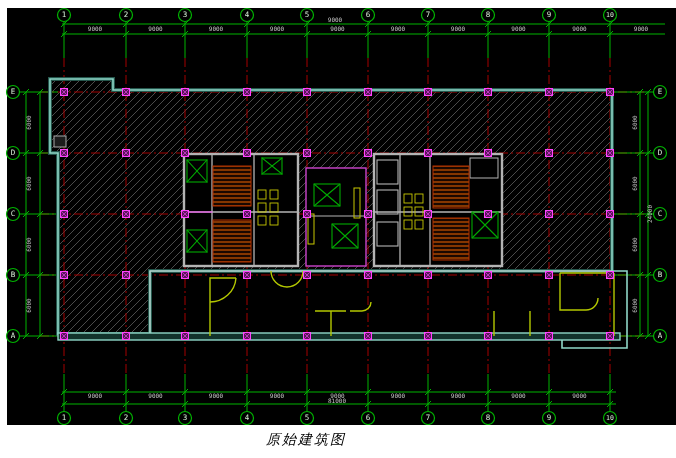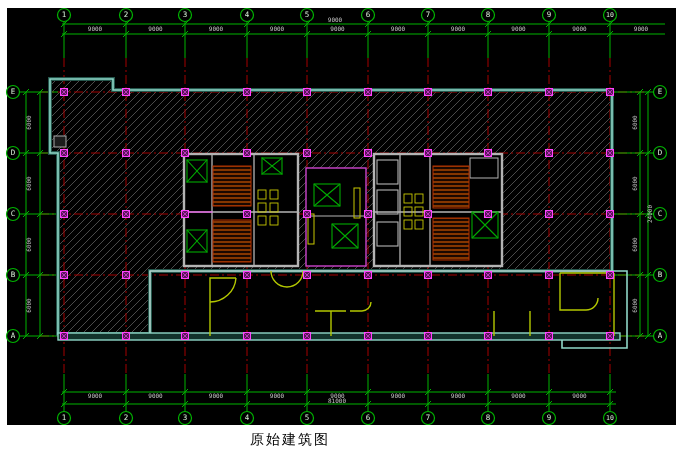--- a/index.html
+++ b/index.html
@@ -6,8 +6,8 @@
   .canvas{position:relative;width:676px;height:458px;background:#fff;overflow:hidden;
           font-family:"Liberation Sans",sans-serif;}
   .drawing-svg{position:absolute;left:0;top:0;}
-  .caption{position:absolute;left:225px;top:431px;width:130px;text-align:center;
-           font-size:14px;color:#000;letter-spacing:2px;font-family:"Liberation Sans",sans-serif;}
+  .caption{position:absolute;left:241px;top:431px;width:130px;text-align:center;
+           font-size:14px;color:#000;letter-spacing:2px;font-family:"Liberation Sans",sans-serif;font-style:italic;}
   svg text{font-family:"DejaVu Sans Mono",monospace;}
 </style>
 </head>

